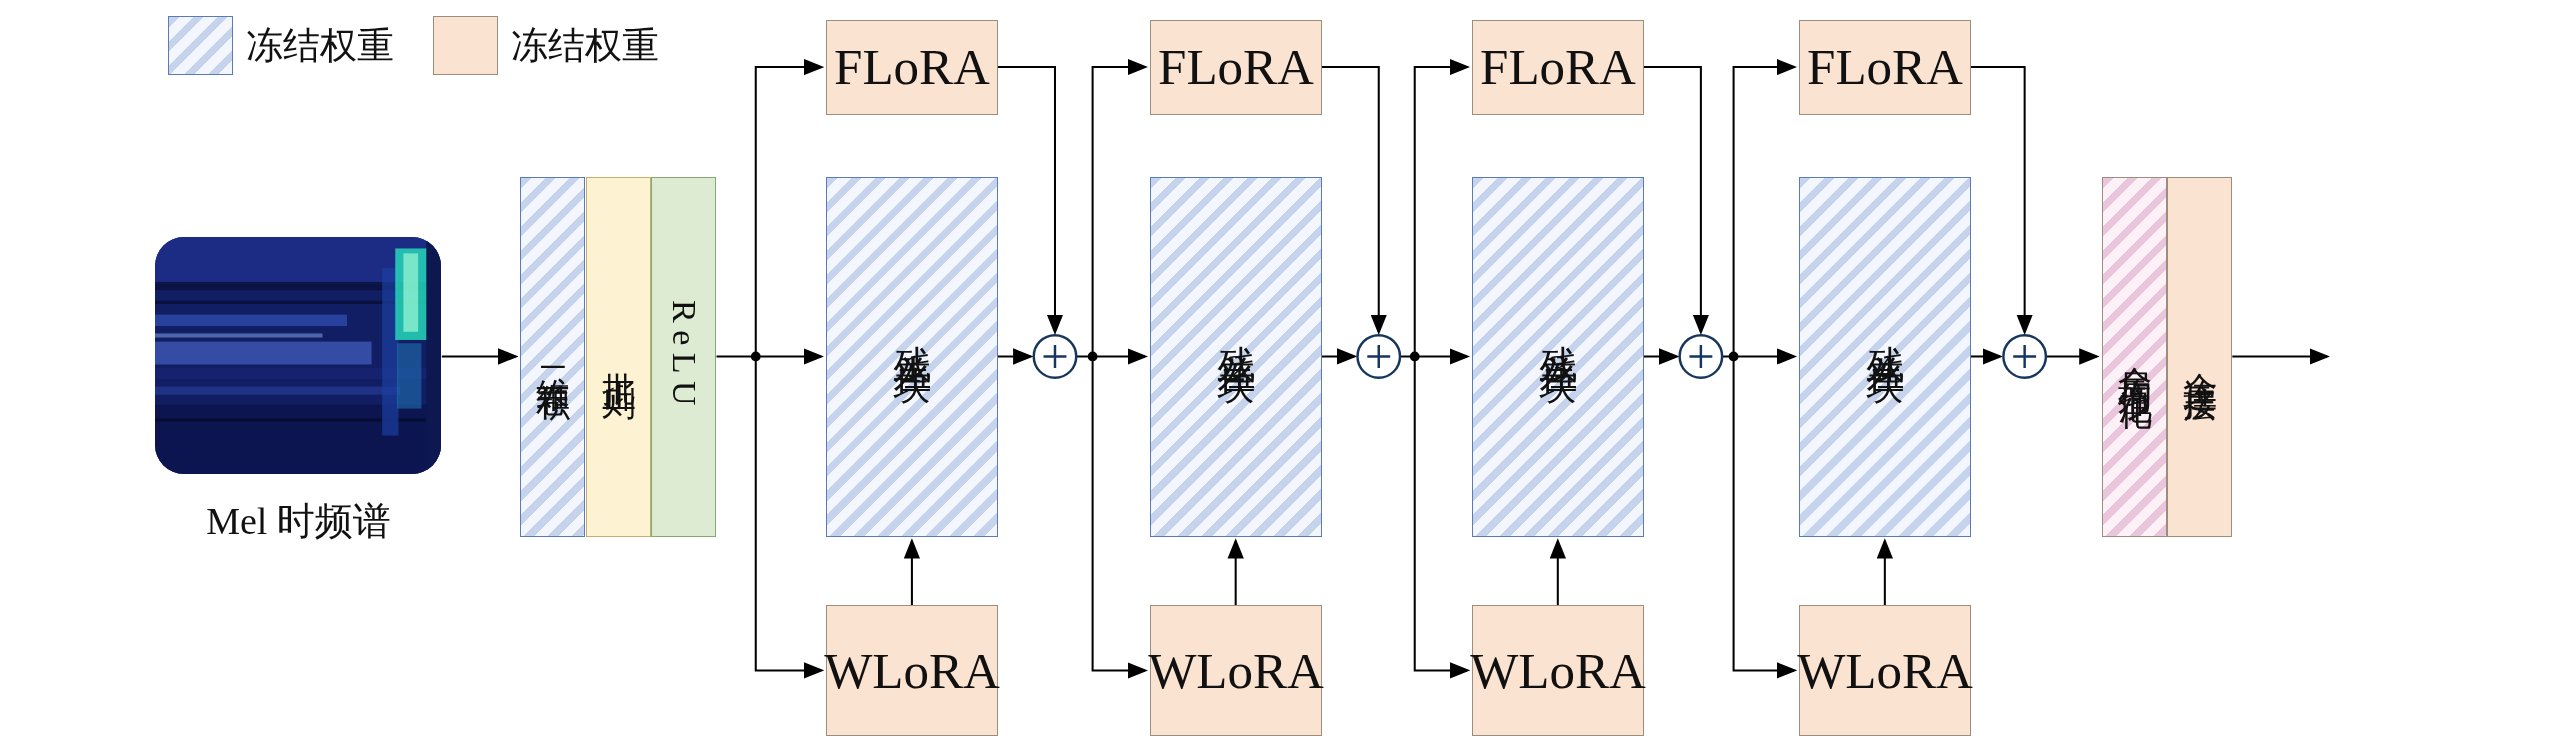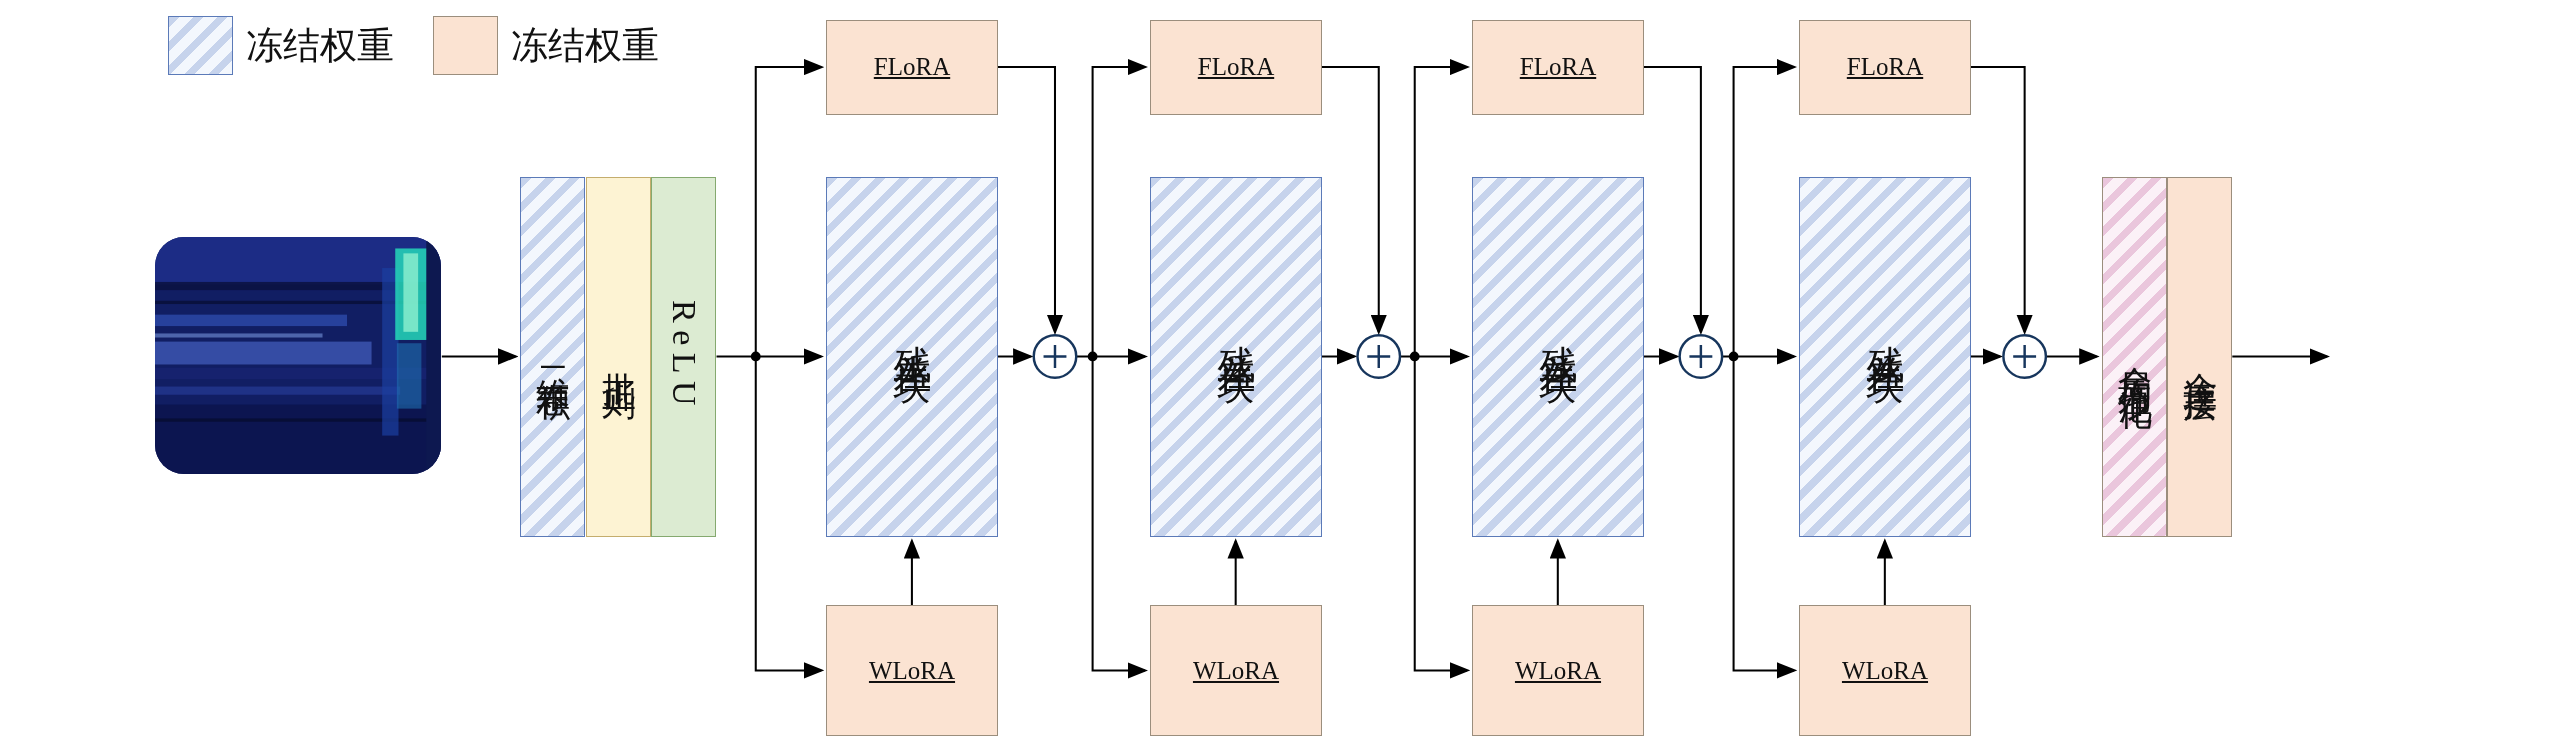--- a/index.html
+++ b/index.html
@@ -31,7 +31,7 @@
   .vtext  { writing-mode: vertical-lr; text-orientation: upright; letter-spacing:.28em; }
   .vlatin { writing-mode: vertical-rl; letter-spacing:.05em; }
 
-  .lora-label { font-size:25px;text-decoration:underline; }
+  .lora-label { font-size:51px; }
   .block-label { font-size:38px; }
   .bar-label { font-size:34px; letter-spacing:.22em; }
   .head-label { font-size:34px; letter-spacing:.18em; }

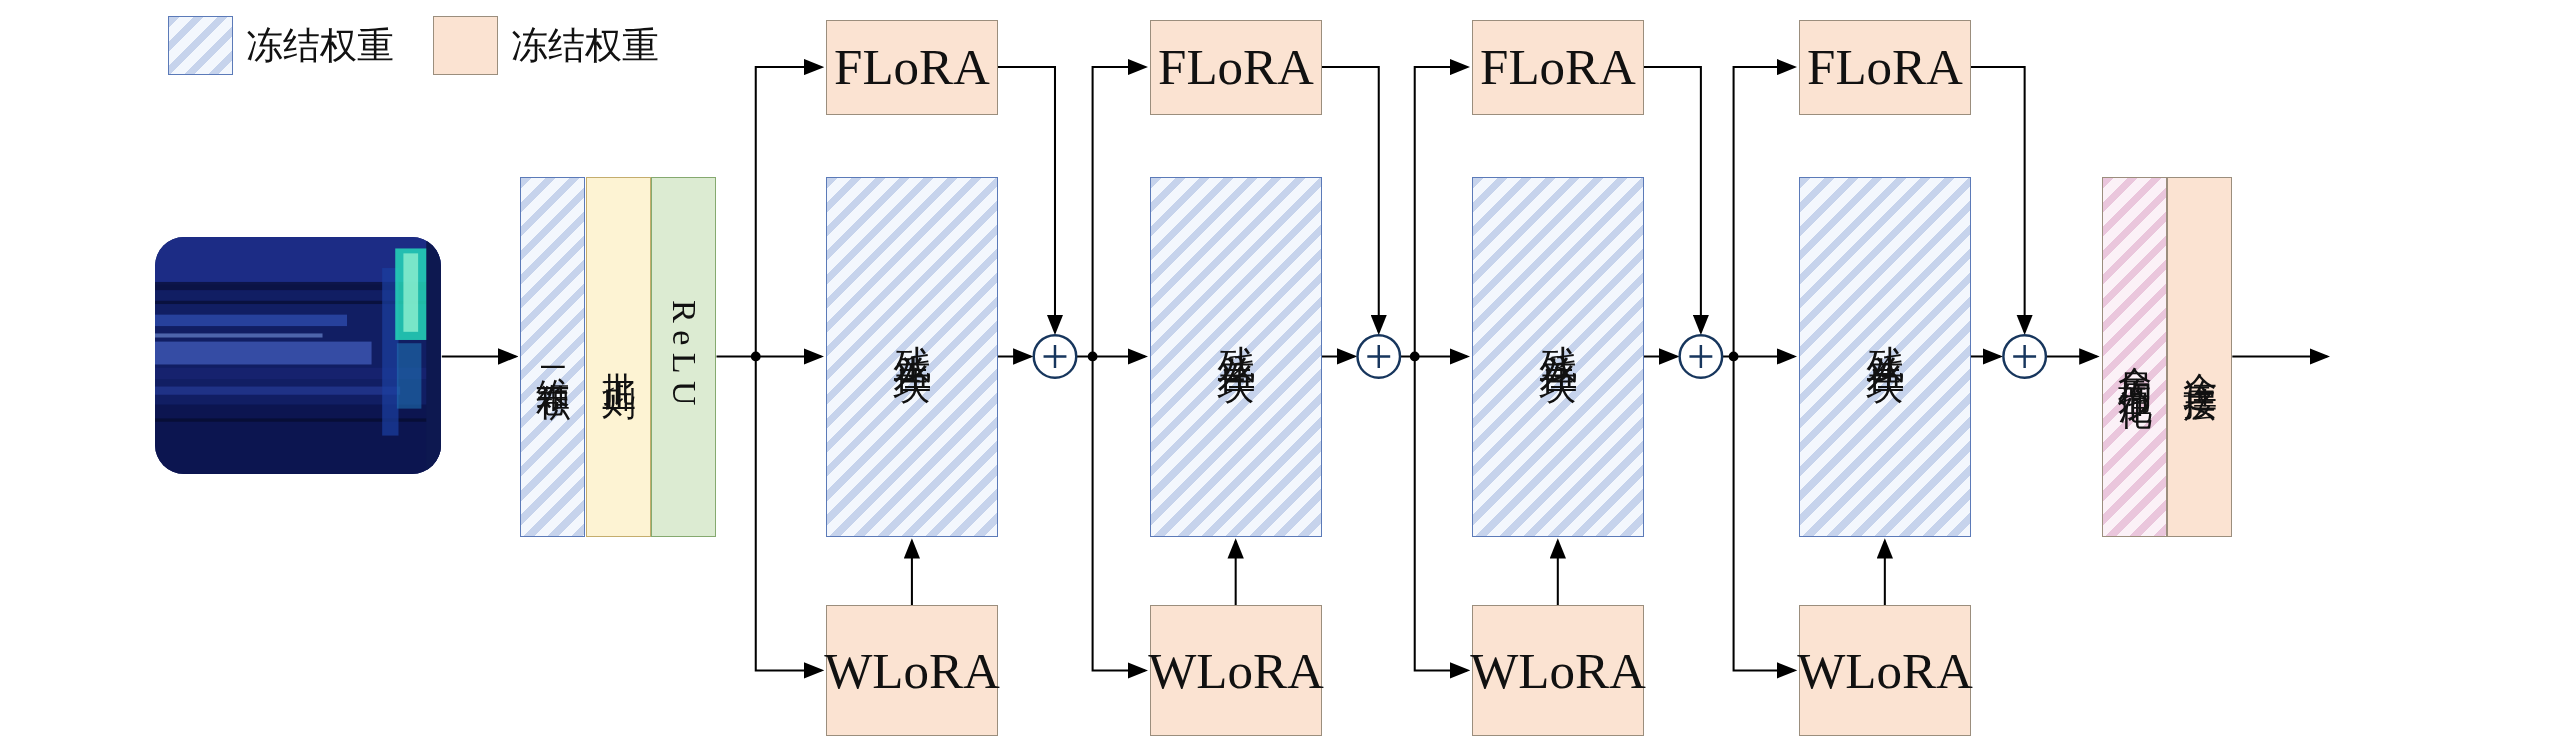--- a/index.html
+++ b/index.html
@@ -152,6 +152,7 @@
       <rect x="332" y="0" width="18" height="290" fill="#0d1850"></rect>
     </svg>
   </div>
+  <div class="mel-caption">Mel 时频谱</div>
 
   <div class="box hatch-blue" style="left:520px; top:177px; width:65px; height:360px;">
     <span class="vtext bar-label">二维卷积</span>

